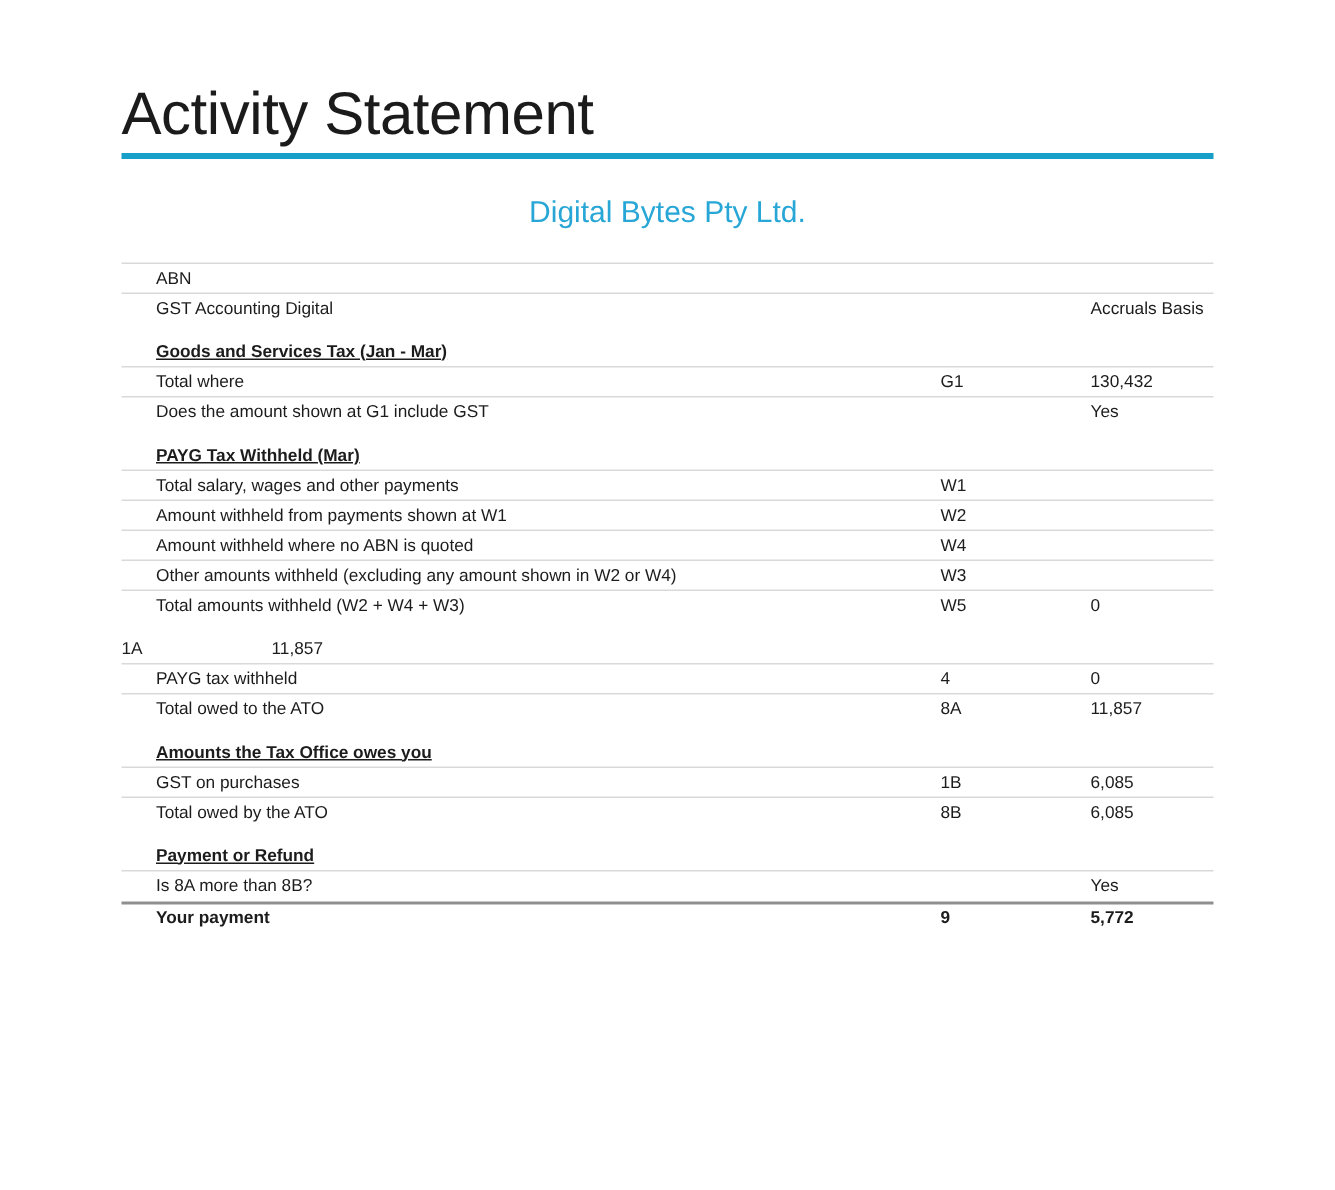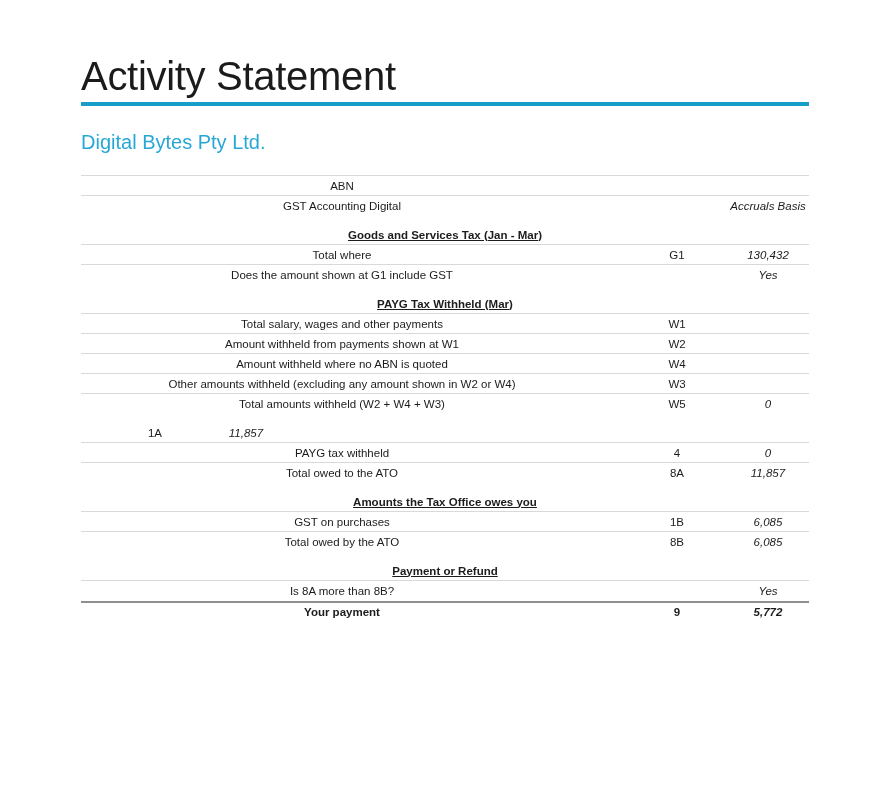--- a/index.html
+++ b/index.html
@@ -29,6 +29,7 @@
   }
   .subtitle {
     margin-top: 23px;
+    text-align: center;
     font-size: 20px;
     line-height: 26px;
   }

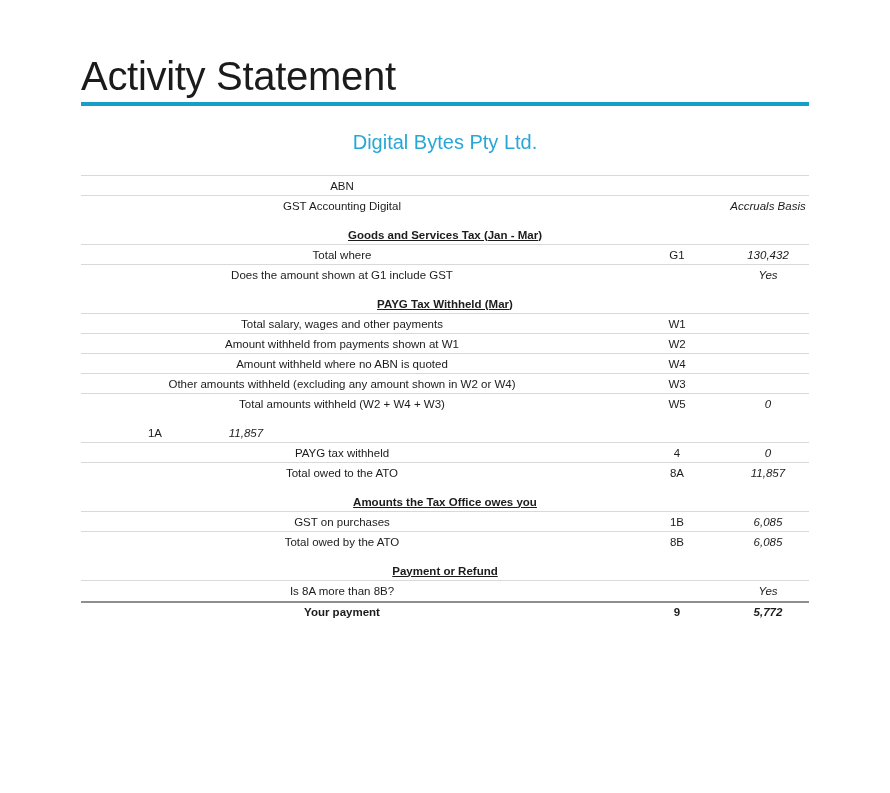--- a/index.html
+++ b/index.html
@@ -51,7 +51,7 @@
   .row.heading-row { border-bottom: 1px solid #d9d9d9; font-weight: bold; text-decoration: underline; }
   .row.strong-top { border-top: 2px solid #8f8f8f; }
   .row.emphasis { font-weight: bold; }
-  .cell.label { flex: 1 1 auto; text-align: center; }
+  .cell.label { flex: 1 1 auto; text-align: left; margin-left: 23px; }
   .cell.code  { flex: 0 0 100px; text-align: center; margin-left: 24px; }
   .cell.value { flex: 0 0 82px; text-align: center; font-style: italic; }
 </style>

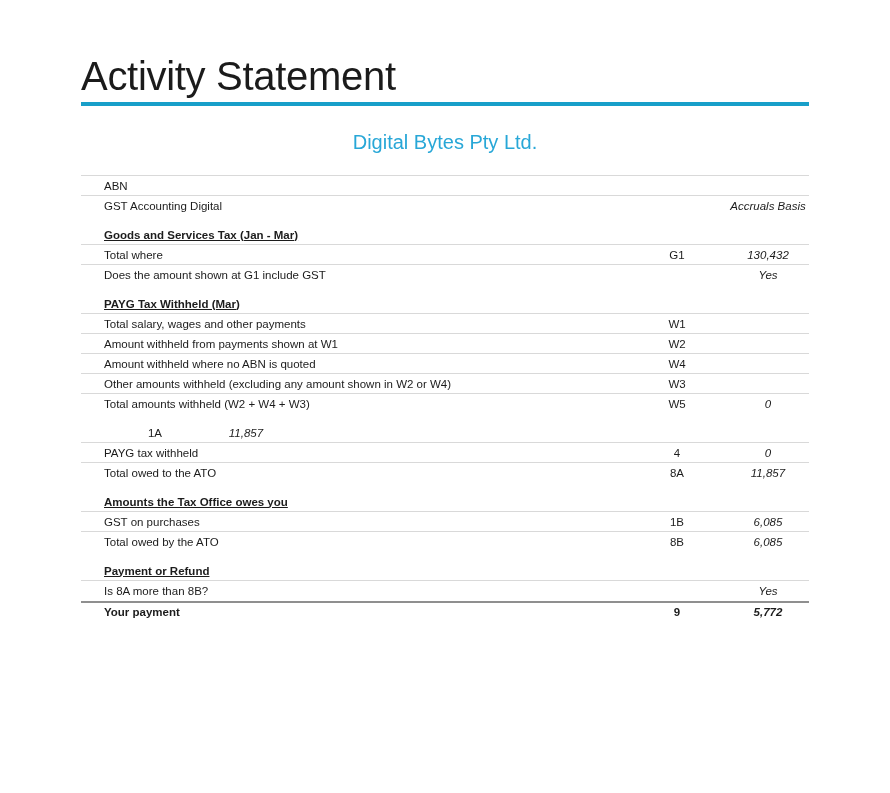--- a/index.html
+++ b/index.html
@@ -53,7 +53,7 @@
   .row.emphasis { font-weight: bold; }
   .cell.label { flex: 1 1 auto; text-align: left; margin-left: 23px; }
   .cell.code  { flex: 0 0 100px; text-align: center; margin-left: 24px; }
-  .cell.value { flex: 0 0 82px; text-align: center; font-style: italic; }
+  .cell.value { flex: 0 0 82px; text-align: left; }
 </style>
 </head>
 <body>

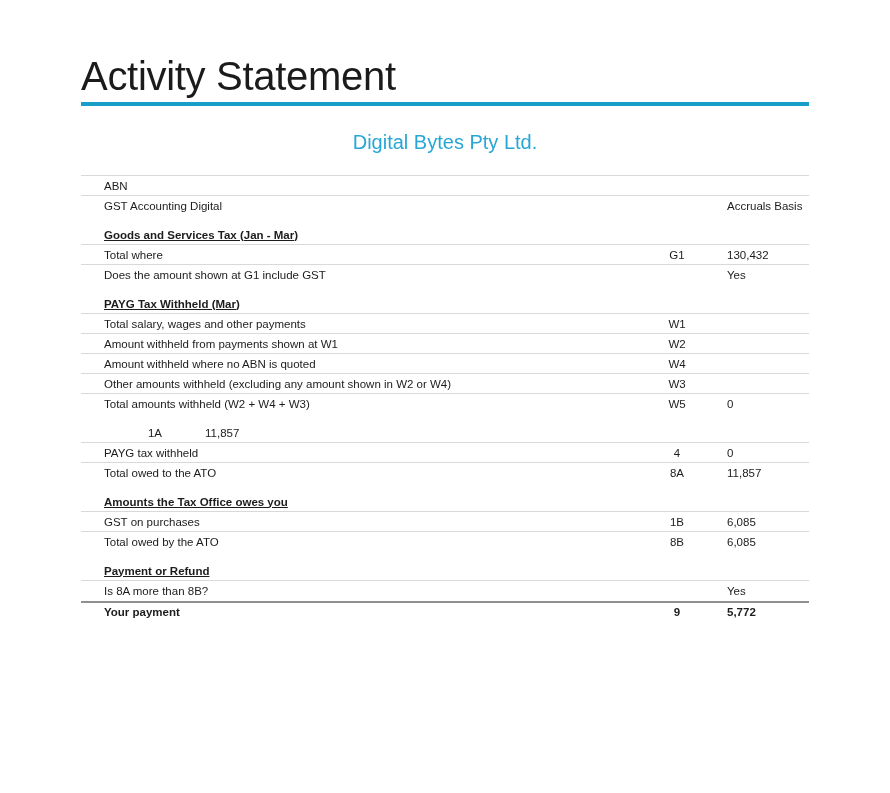--- a/index.html
+++ b/index.html
@@ -52,7 +52,7 @@
   .row.strong-top { border-top: 2px solid #8f8f8f; }
   .row.emphasis { font-weight: bold; }
   .cell.label { flex: 1 1 auto; text-align: left; margin-left: 23px; }
-  .cell.code  { flex: 0 0 100px; text-align: center; margin-left: 24px; }
+  .cell.code  { flex: 0 0 100px; text-align: left; }
   .cell.value { flex: 0 0 82px; text-align: left; }
 </style>
 </head>

